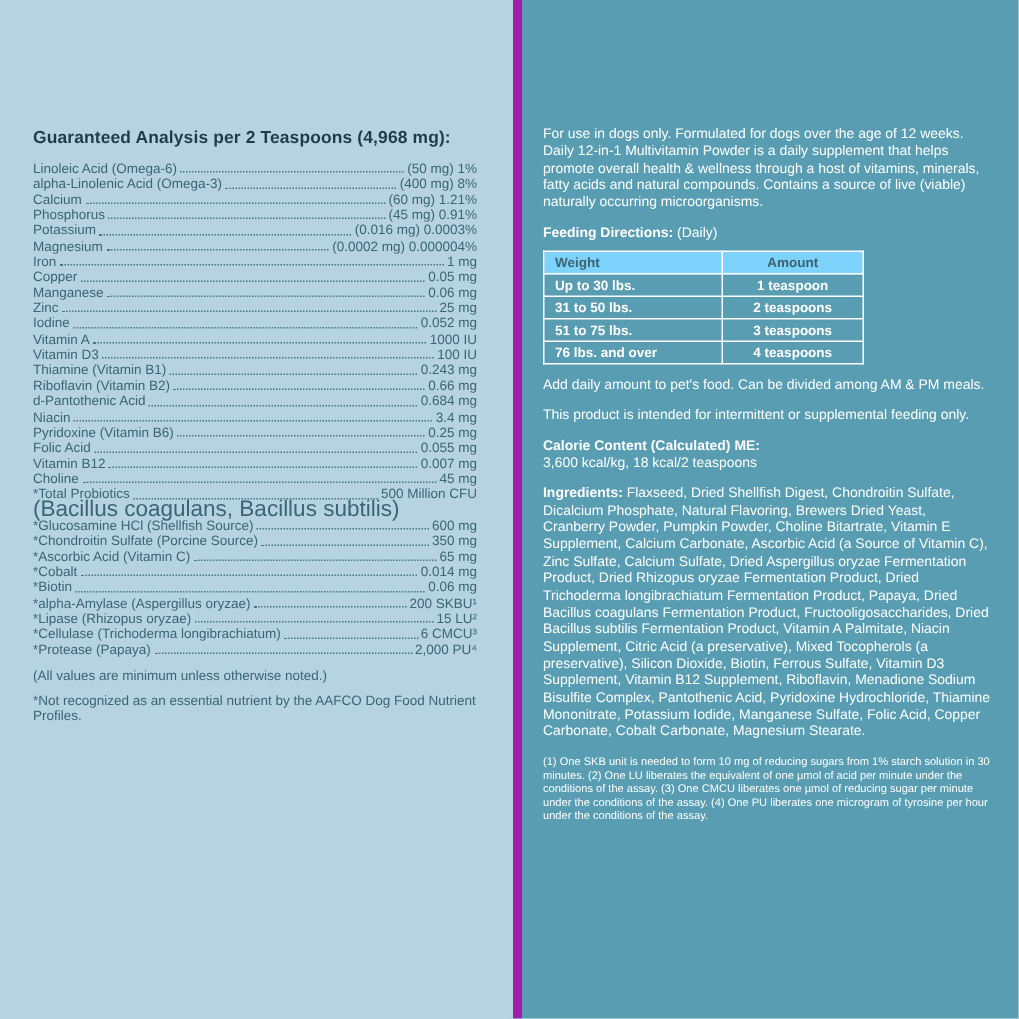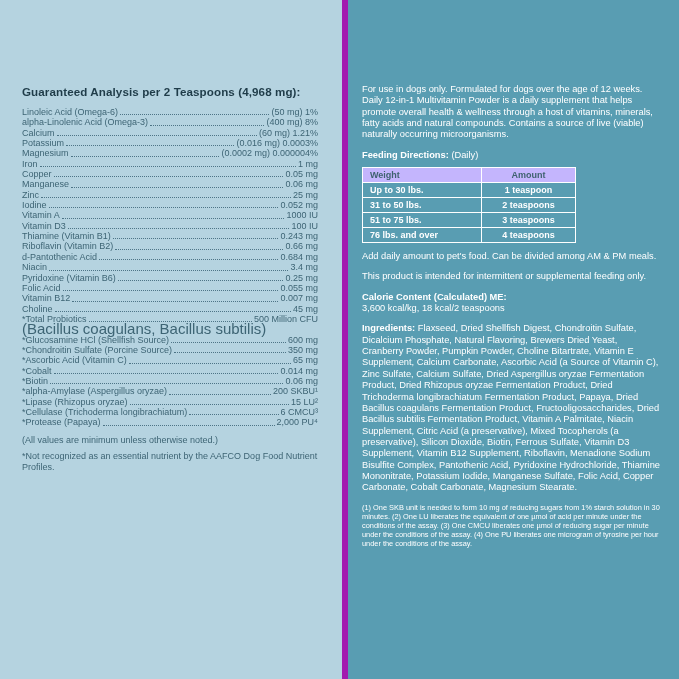--- a/index.html
+++ b/index.html
@@ -99,6 +99,11 @@
           <span class="ga-value">(60 mg) 1.21%</span>
         </div>
 
+        <div class="ga-row">
+          <span class="ga-name">Phosphorus</span>
+          <span class="ga-leader"></span>
+          <span class="ga-value">(45 mg) 0.91%</span>
+        </div>
 
         <div class="ga-row">
           <span class="ga-name">Potassium</span>

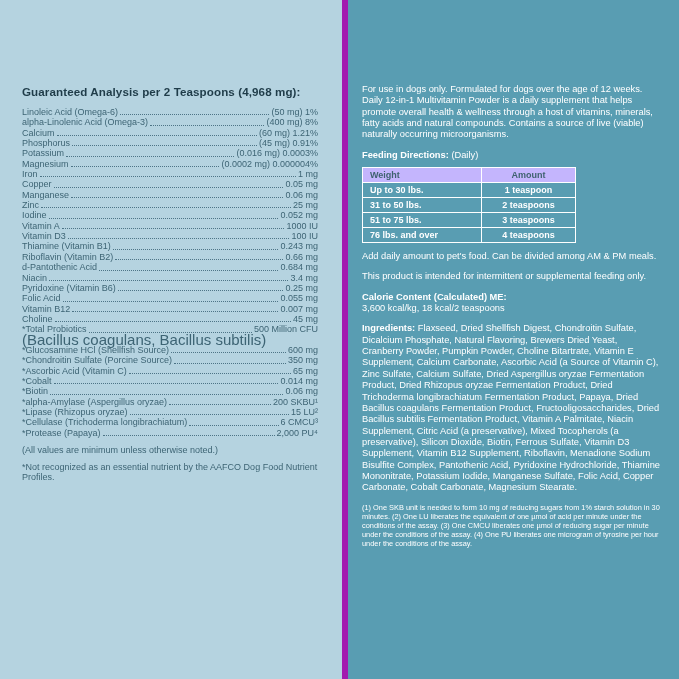--- a/index.html
+++ b/index.html
@@ -59,7 +59,7 @@
     padding:1.5px 7px; height:11px;
   }
   .feed-table thead th {
-    background:#c4b5fd; color:#3f626f; font-weight:bold;margin-left:12px;
+    background:#7dd3fc; color:#3f626f; font-weight:bold;margin-left:12px;
   }
   .feed-table .col-w { text-align:left; width:104px; }
   .feed-table .col-a { text-align:center; }

